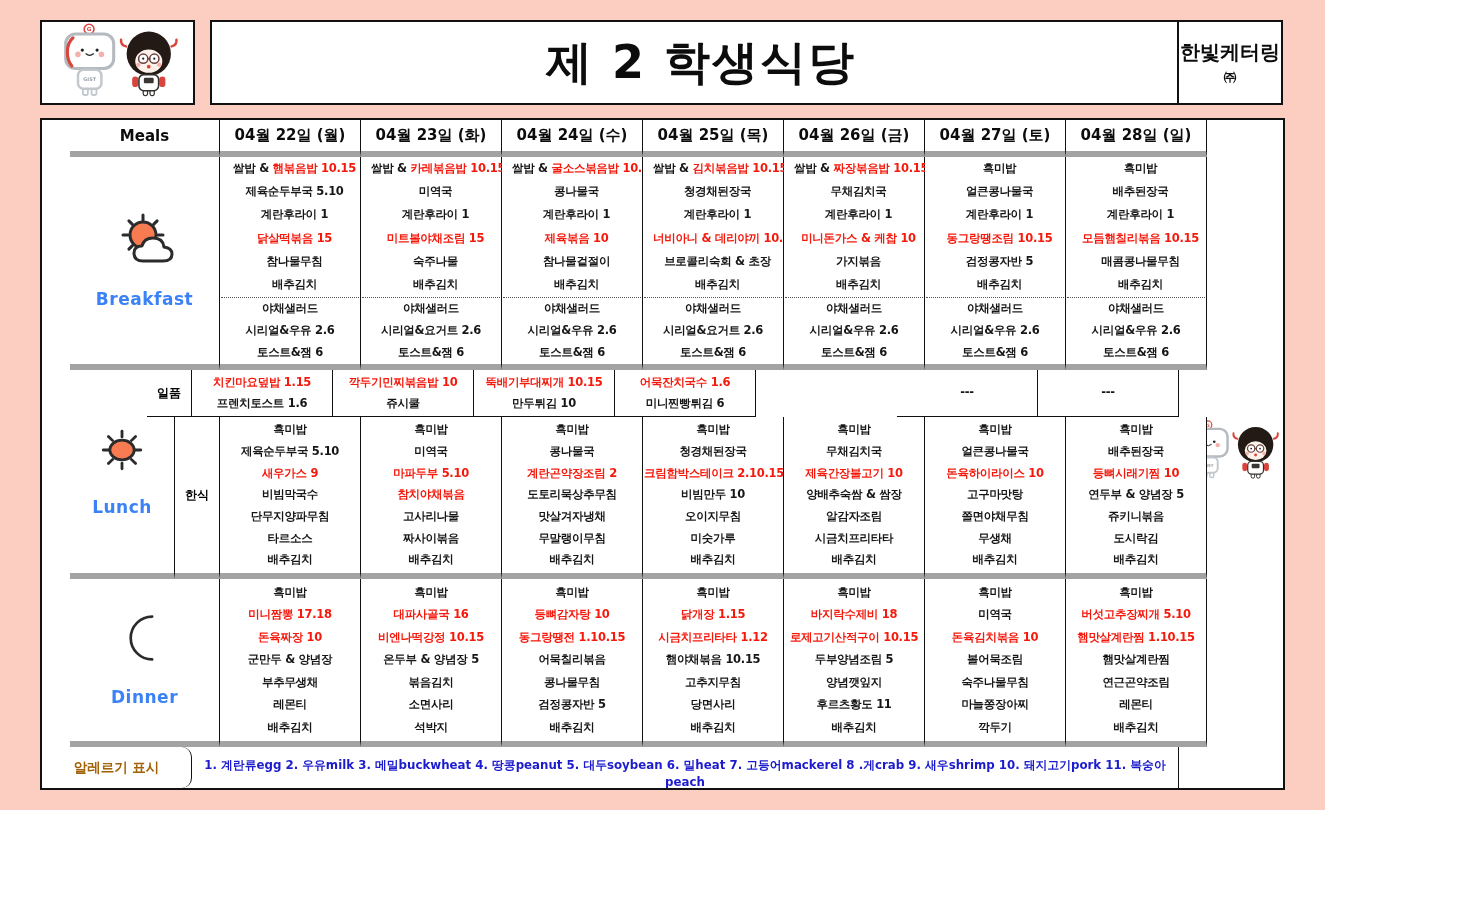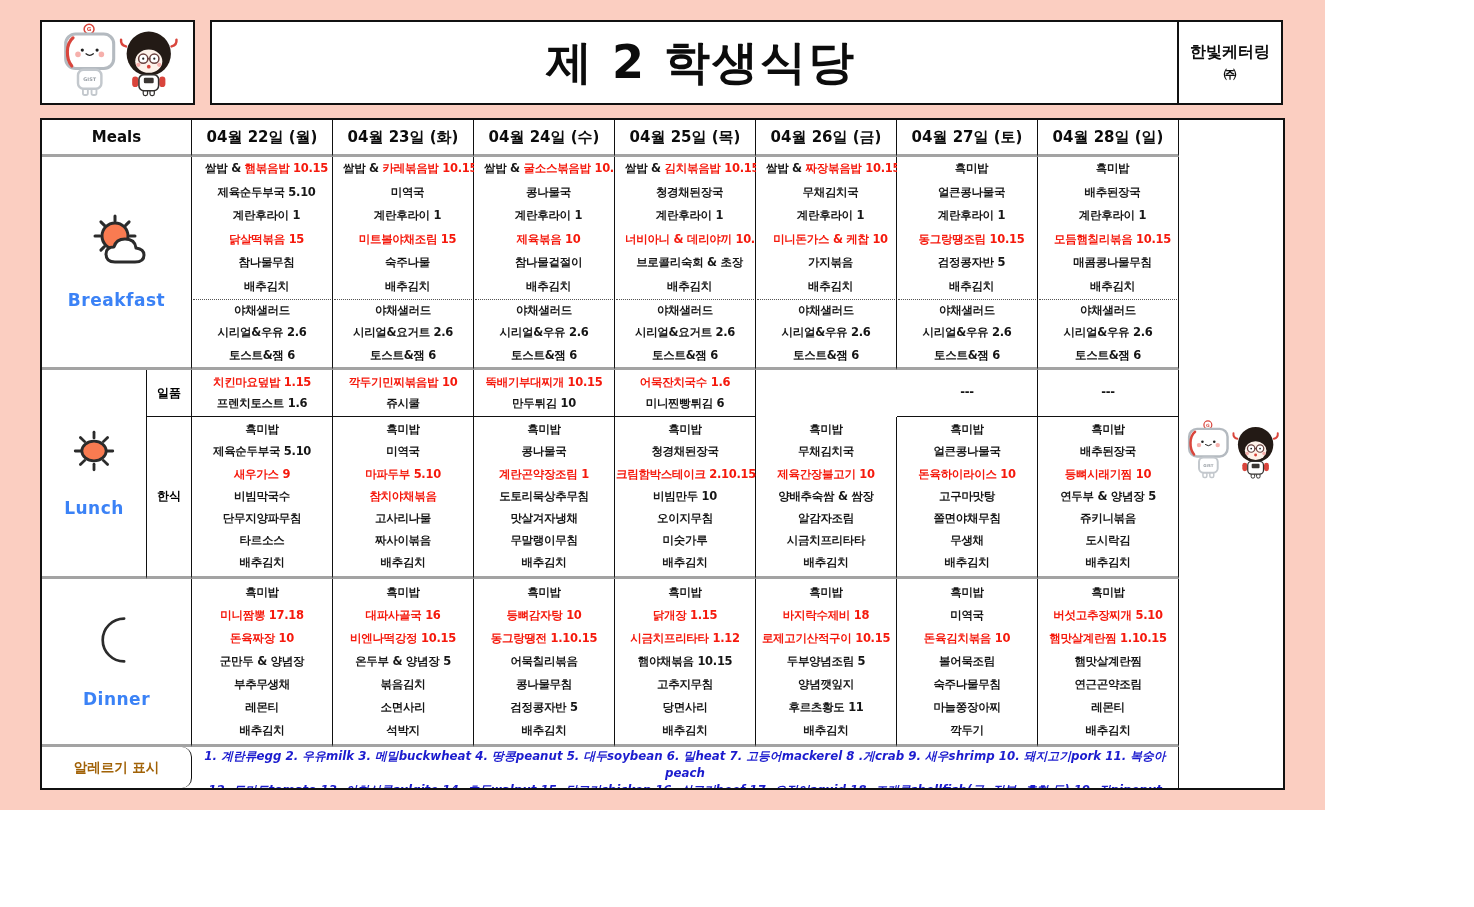--- a/index.html
+++ b/index.html
@@ -15,7 +15,7 @@
   .title-box{left:210px;top:20px;width:982px;height:85px;display:flex;align-items:center;justify-content:center;}
   .title-box .t{font-size:46px;font-weight:800;color:#0c0c0c;letter-spacing:2px;}
   .catering-box{left:1177px;top:20px;width:106px;height:85px;display:flex;flex-direction:column;align-items:center;justify-content:center;}
-  .catering-box .n{font-size:16px;font-weight:800;color:#0c0c0c;}
+  .catering-box .n{font-size:20px;font-weight:800;color:#0c0c0c;}
   .catering-box .s{font-size:13px;font-weight:700;color:#0c0c0c;margin-top:2px;}
   .tbl{position:absolute;left:40px;top:118px;width:1245px;height:672px;border:2px solid #111;background:#fff;}
   .cell{position:absolute;box-sizing:border-box;border-right:1px solid #111;background:#fff;overflow:visible;}

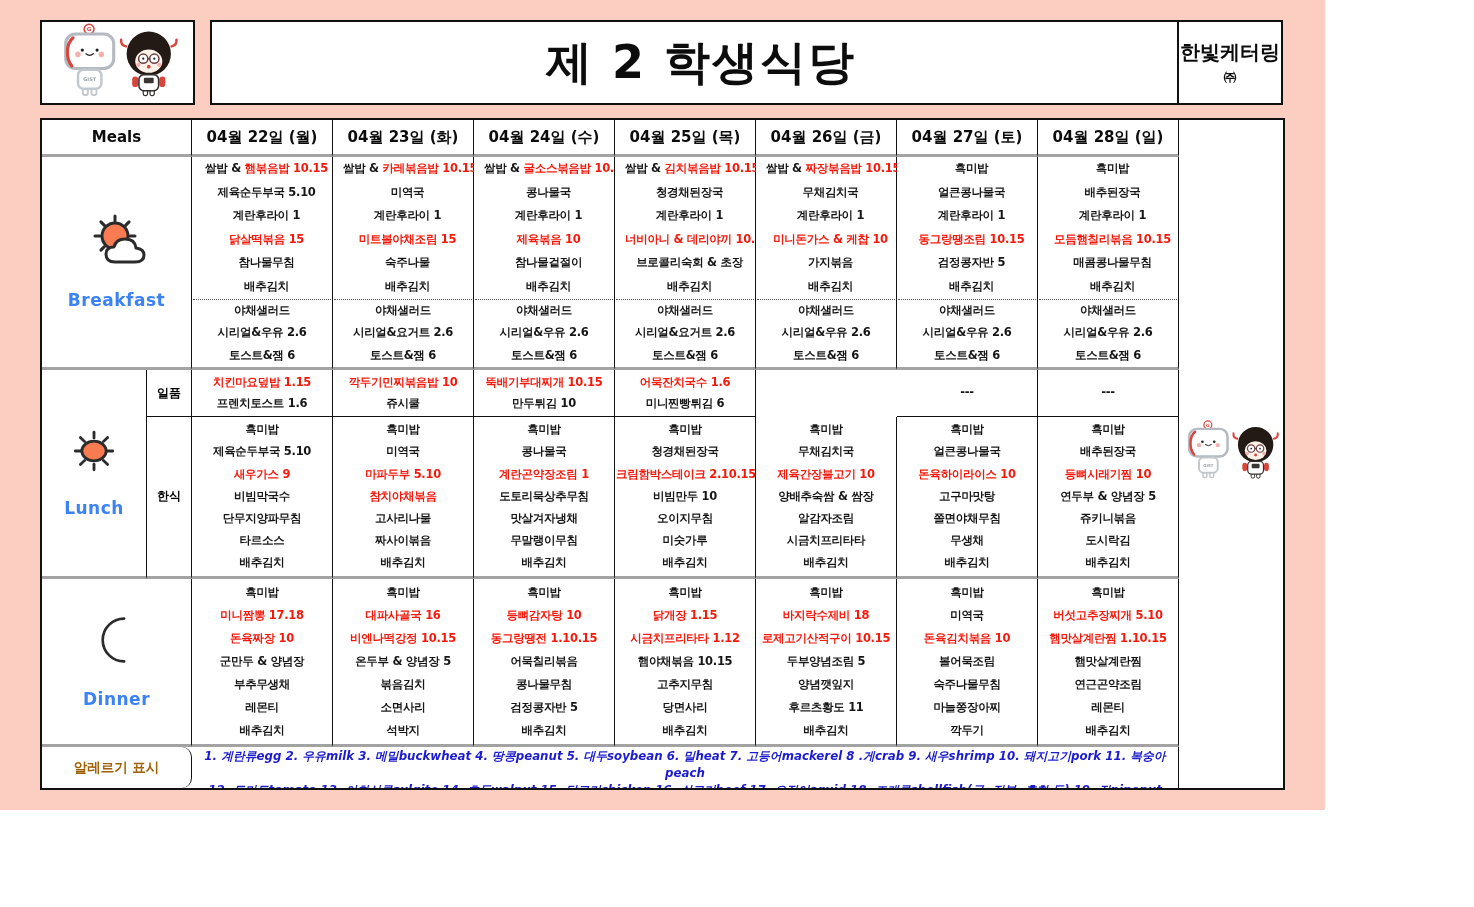--- a/index.html
+++ b/index.html
@@ -19,7 +19,7 @@
   .catering-box .s{font-size:13px;font-weight:700;color:#0c0c0c;margin-top:2px;}
   .tbl{position:absolute;left:40px;top:118px;width:1245px;height:672px;border:2px solid #111;background:#fff;}
   .cell{position:absolute;box-sizing:border-box;border-right:1px solid #111;background:#fff;overflow:visible;}
-  .bb1{border-bottom:1px solid #111;} .bb2{border-bottom:3px solid #a3a3a3;}
+  .bb1{border-bottom:1px solid #111;} .bb2{border-bottom:6px solid #a3a3a3;margin-left:28px;}
   .nor{border-right:none;}
   .hcell{display:flex;align-items:center;justify-content:center;font-weight:800;font-size:15px;color:#0c0c0c;white-space:nowrap;}
   .label-cell{display:flex;flex-direction:column;align-items:center;justify-content:center;gap:24px;}

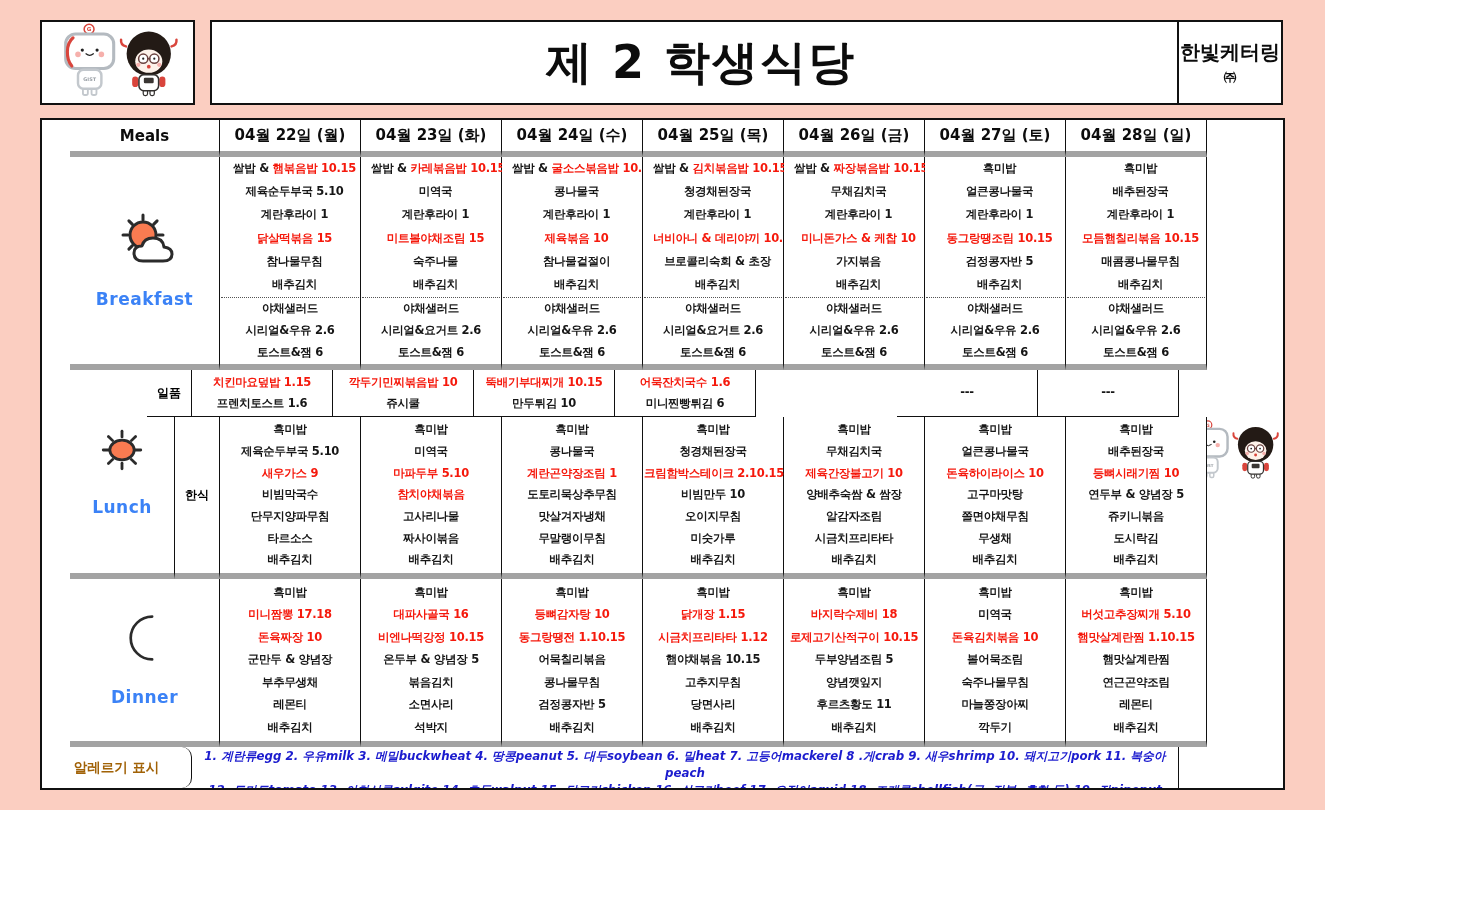--- a/index.html
+++ b/index.html
@@ -264,7 +264,7 @@
       <div class="cell bb2 menu-cell" style="left: 432px; top: 297px; width: 141px; height: 162px;">
         <div class="line"><span class="k">흑미밥</span></div>
         <div class="line"><span class="k">콩나물국</span></div>
-        <div class="line"><span class="r">계란곤약장조림 1</span></div>
+        <div class="line"><span class="r">계란곤약장조림 2</span></div>
         <div class="line"><span class="k">도토리묵상추무침</span></div>
         <div class="line"><span class="k">맛살겨자냉채</span></div>
         <div class="line"><span class="k">무말랭이무침</span></div>

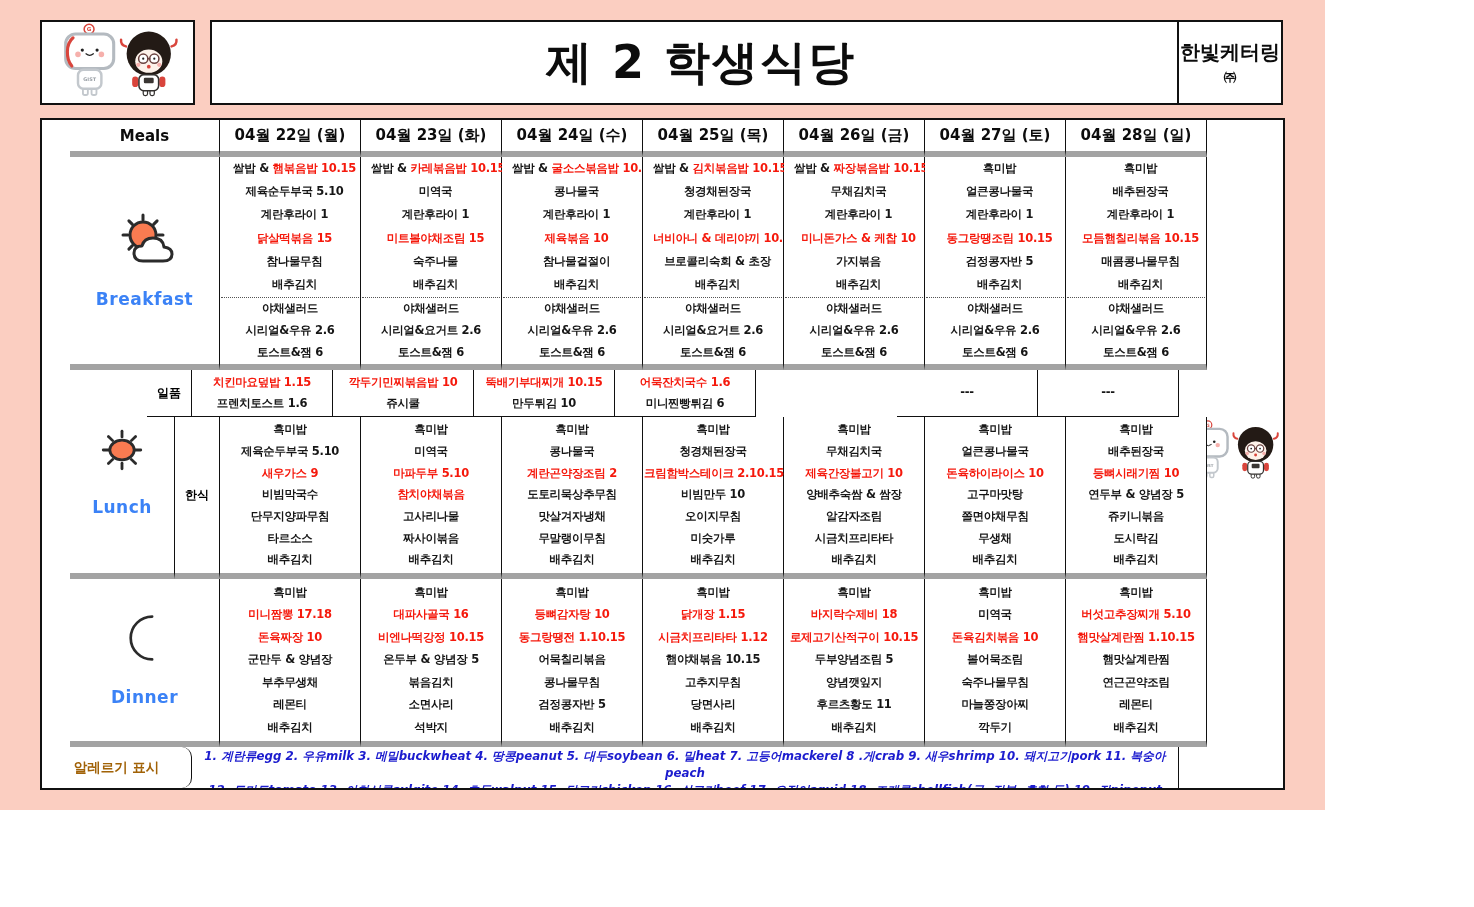--- a/index.html
+++ b/index.html
@@ -32,7 +32,7 @@
   .bk .sec{display:flex;flex-direction:column;justify-content:space-around;}
   .bk .main{height:141px;padding-left:9px;} .bk .com{height:68px;border-top:1.5px dotted #555;}
   .alg-label{display:flex;align-items:center;justify-content:center;font-size:13.5px;font-weight:700;color:#a16207;border-radius:10px;}
-  .alg-cell{display:flex;flex-direction:column;align-items:center;padding-top:1px;overflow:hidden;font-style:italic;}
+  .alg-cell{display:flex;flex-direction:column;align-items:center;padding-top:10px;overflow:hidden;}
   .alg-line{font-size:11.8px;font-weight:600;color:var(--blue);line-height:17px;white-space:nowrap;text-align:center;}
   .side-cell{display:flex;align-items:flex-start;justify-content:center;}
   .mascots-lg{width:132px;height:80px;}

